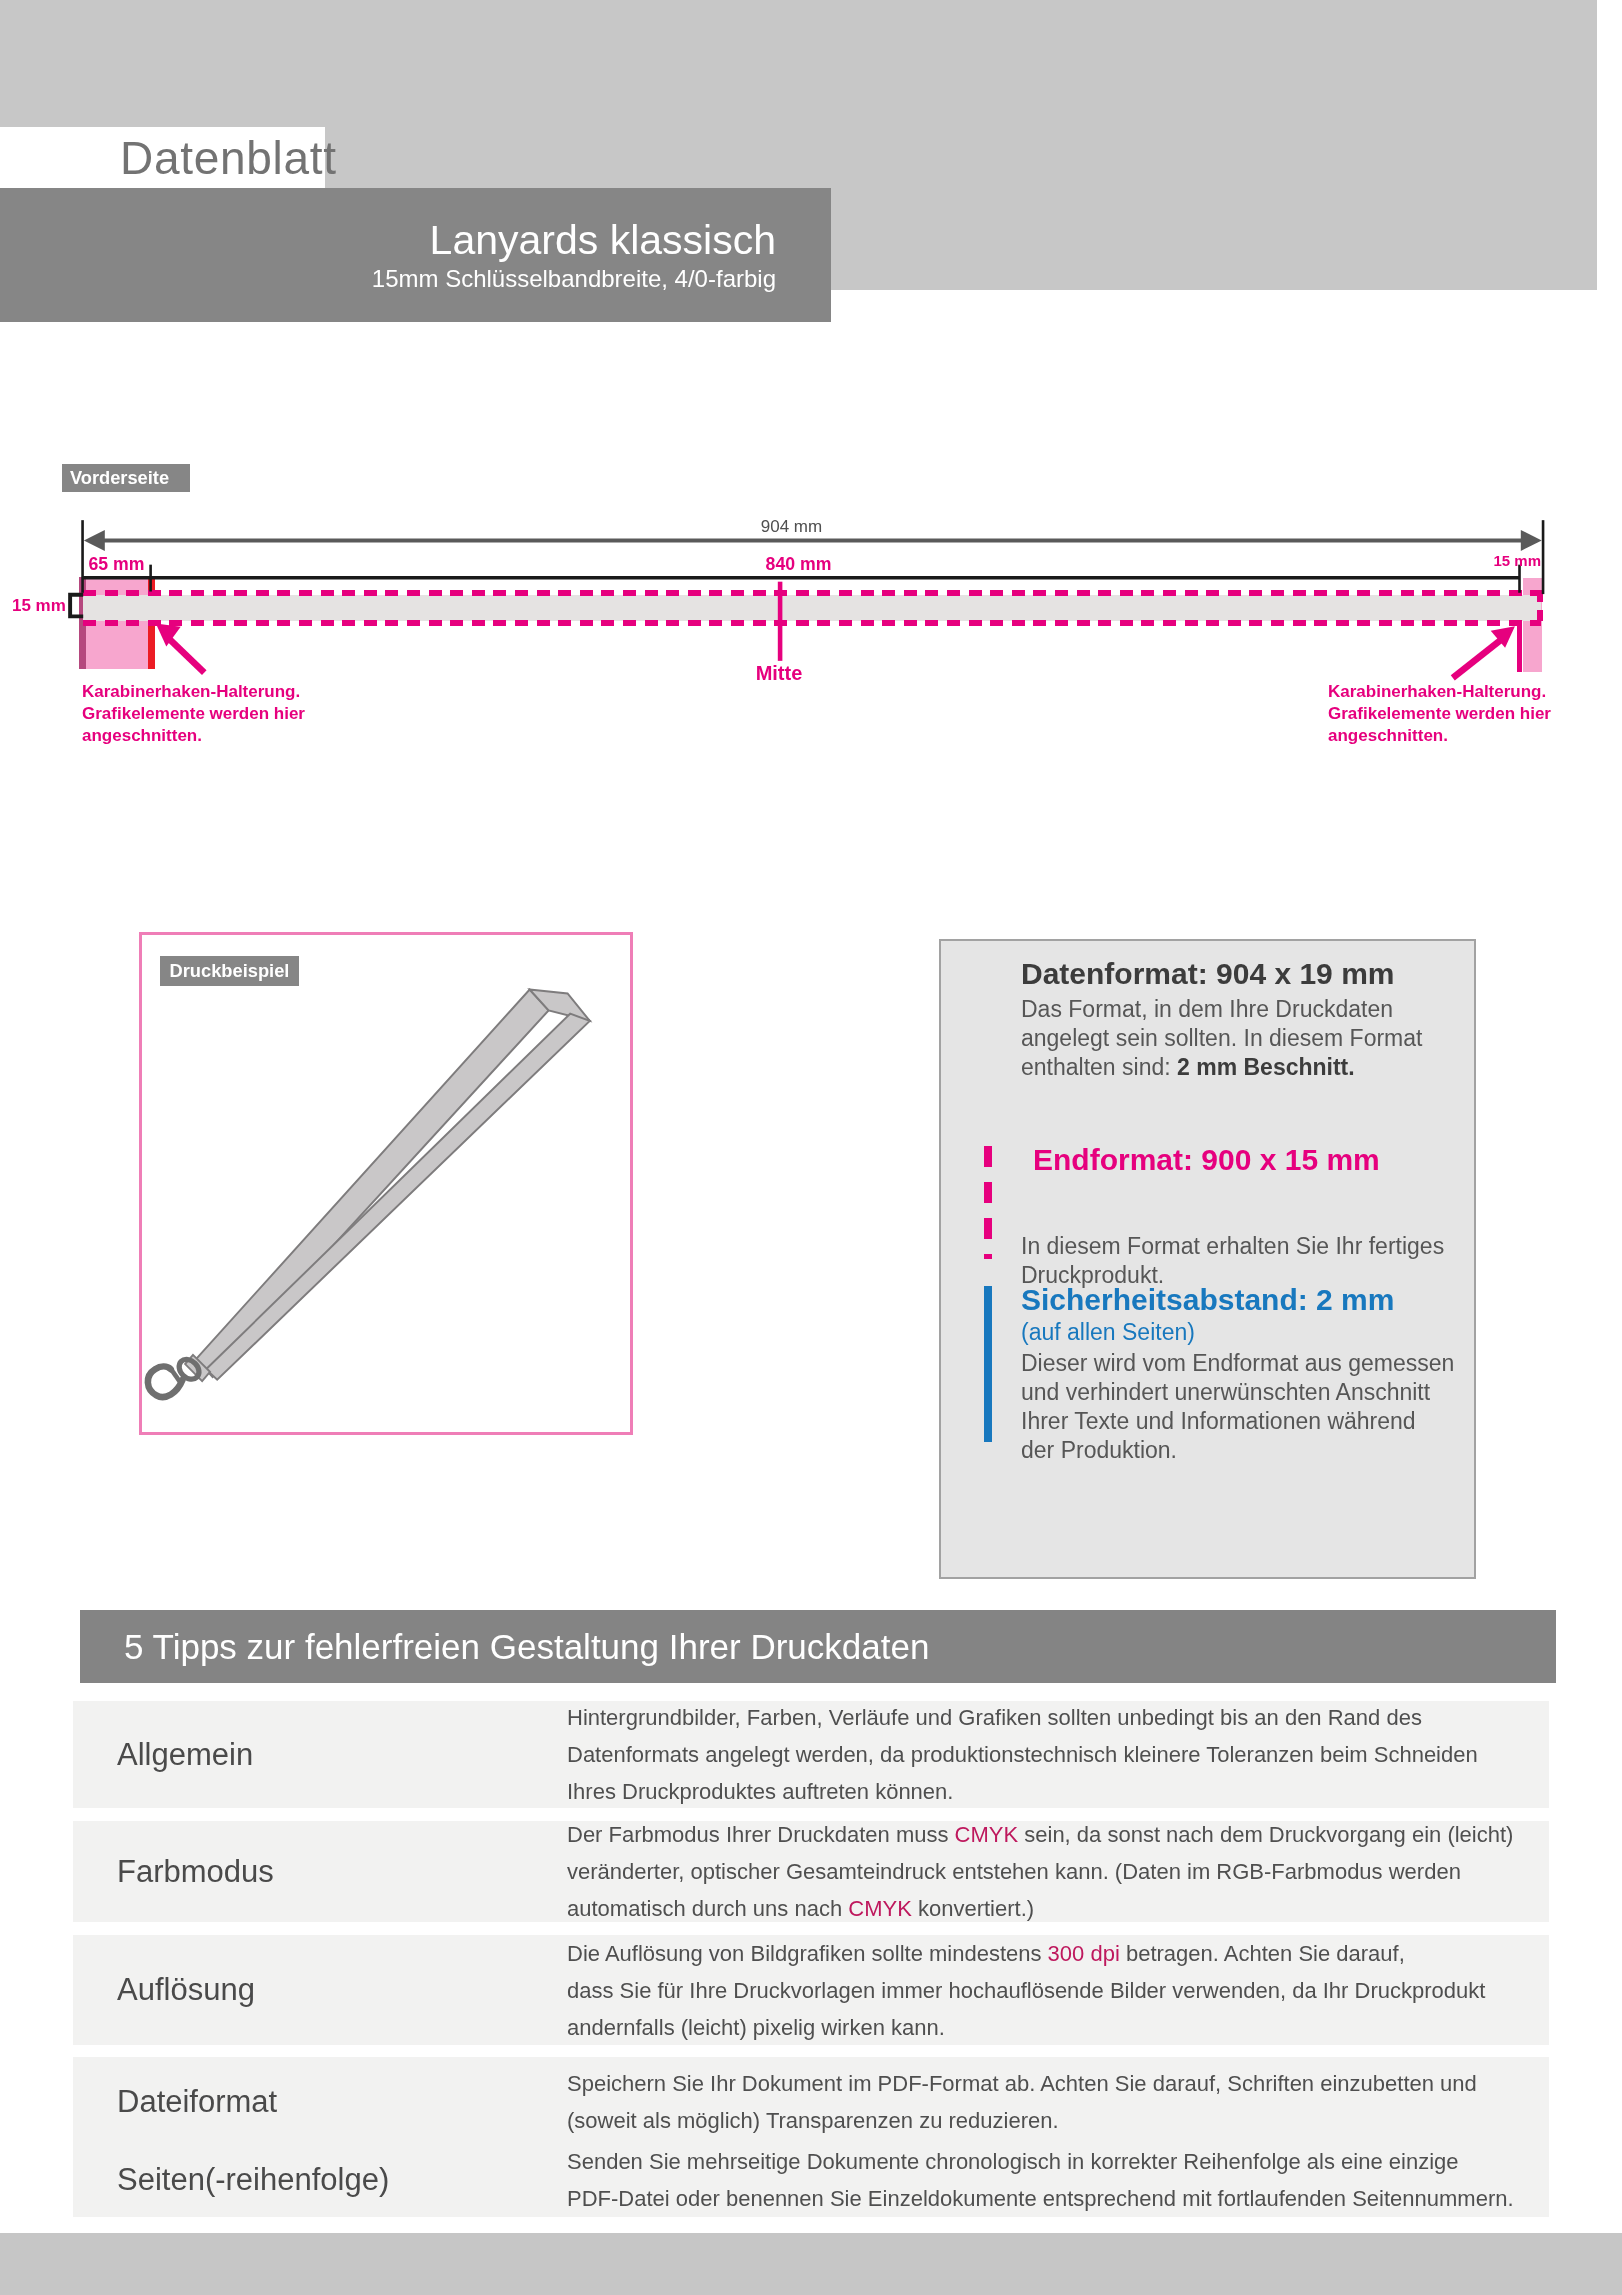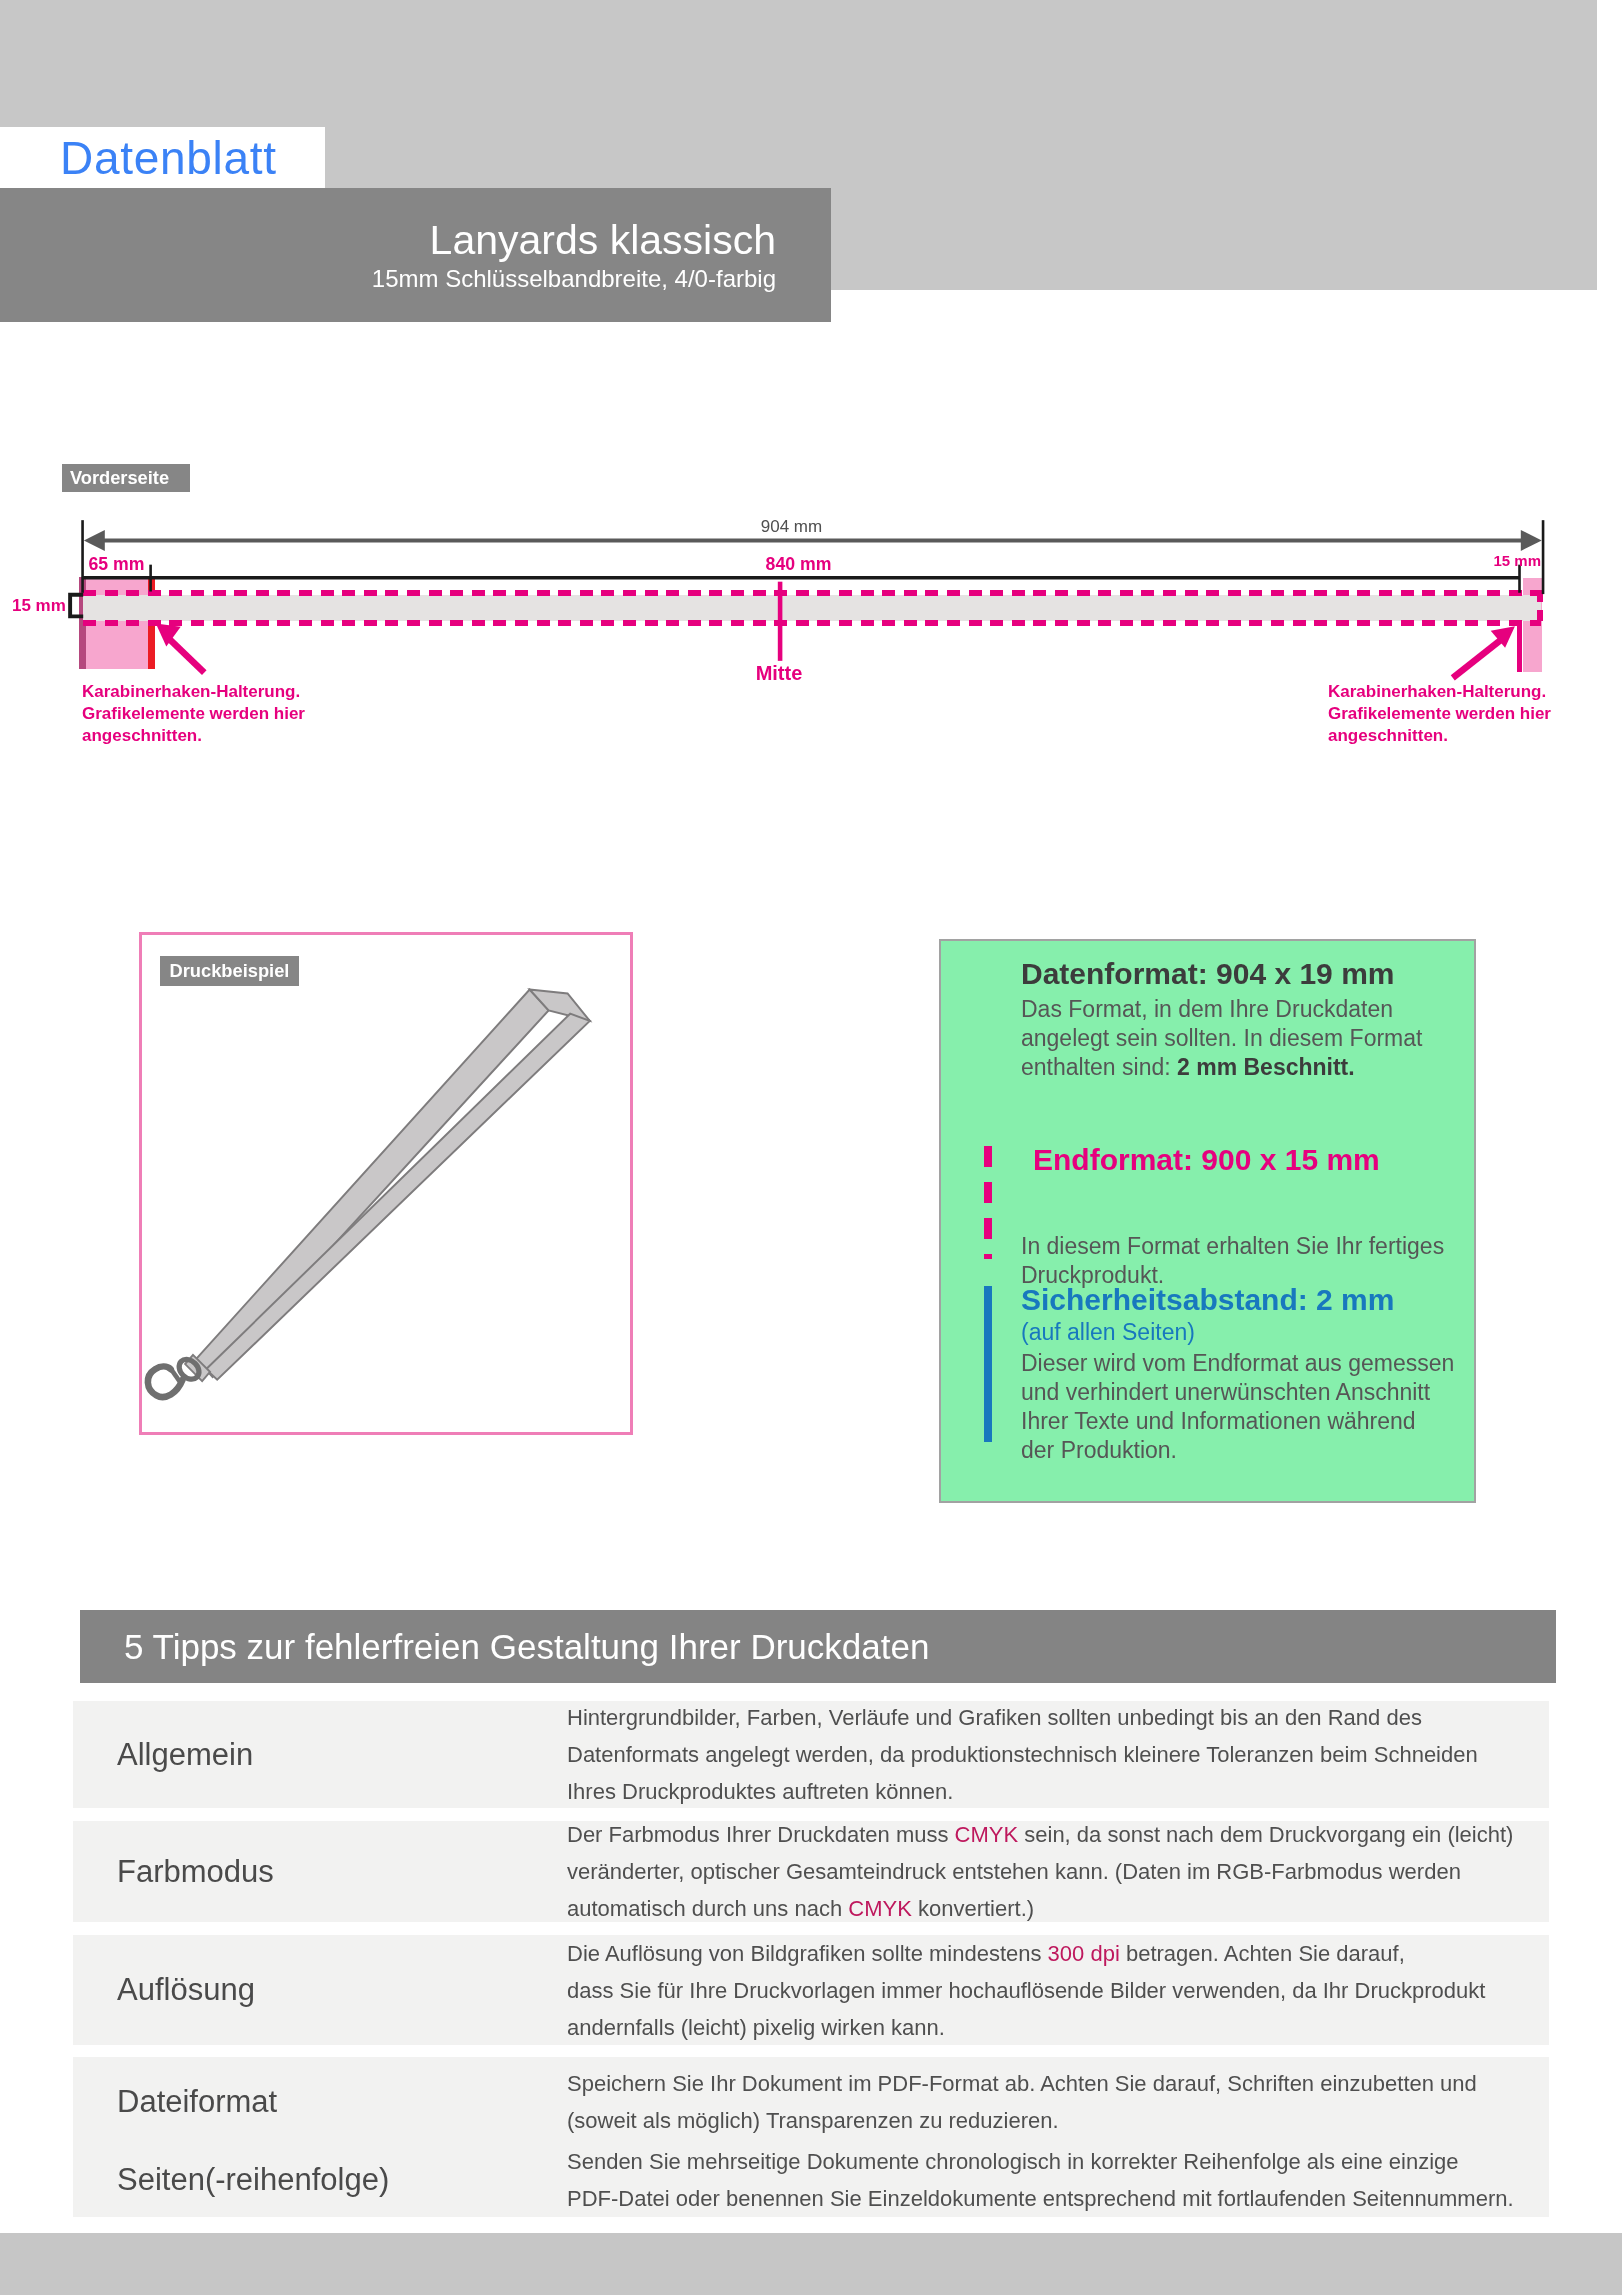--- a/index.html
+++ b/index.html
@@ -10,7 +10,7 @@
   .top-bg{left:0;top:0;width:1597px;height:290px;background:#c7c7c7;}
   .datenblatt-box{left:0;top:127px;width:325px;height:62px;background:#ffffff;
                   display:flex;align-items:center;}
-  .datenblatt-box span{padding-left:60px;font-size:46px;color:#3b82f6;letter-spacing:0.7px;}
+  .datenblatt-box span{padding-left:84px;font-size:46px;color:#737373;letter-spacing:0.7px;margin-left:36px;}
   .header-bar{left:0;top:188px;width:831px;height:134px;background:#868686;color:#ffffff;
               display:flex;flex-direction:column;justify-content:center;align-items:flex-end;
               padding-right:55px;box-sizing:border-box;gap:6px;}

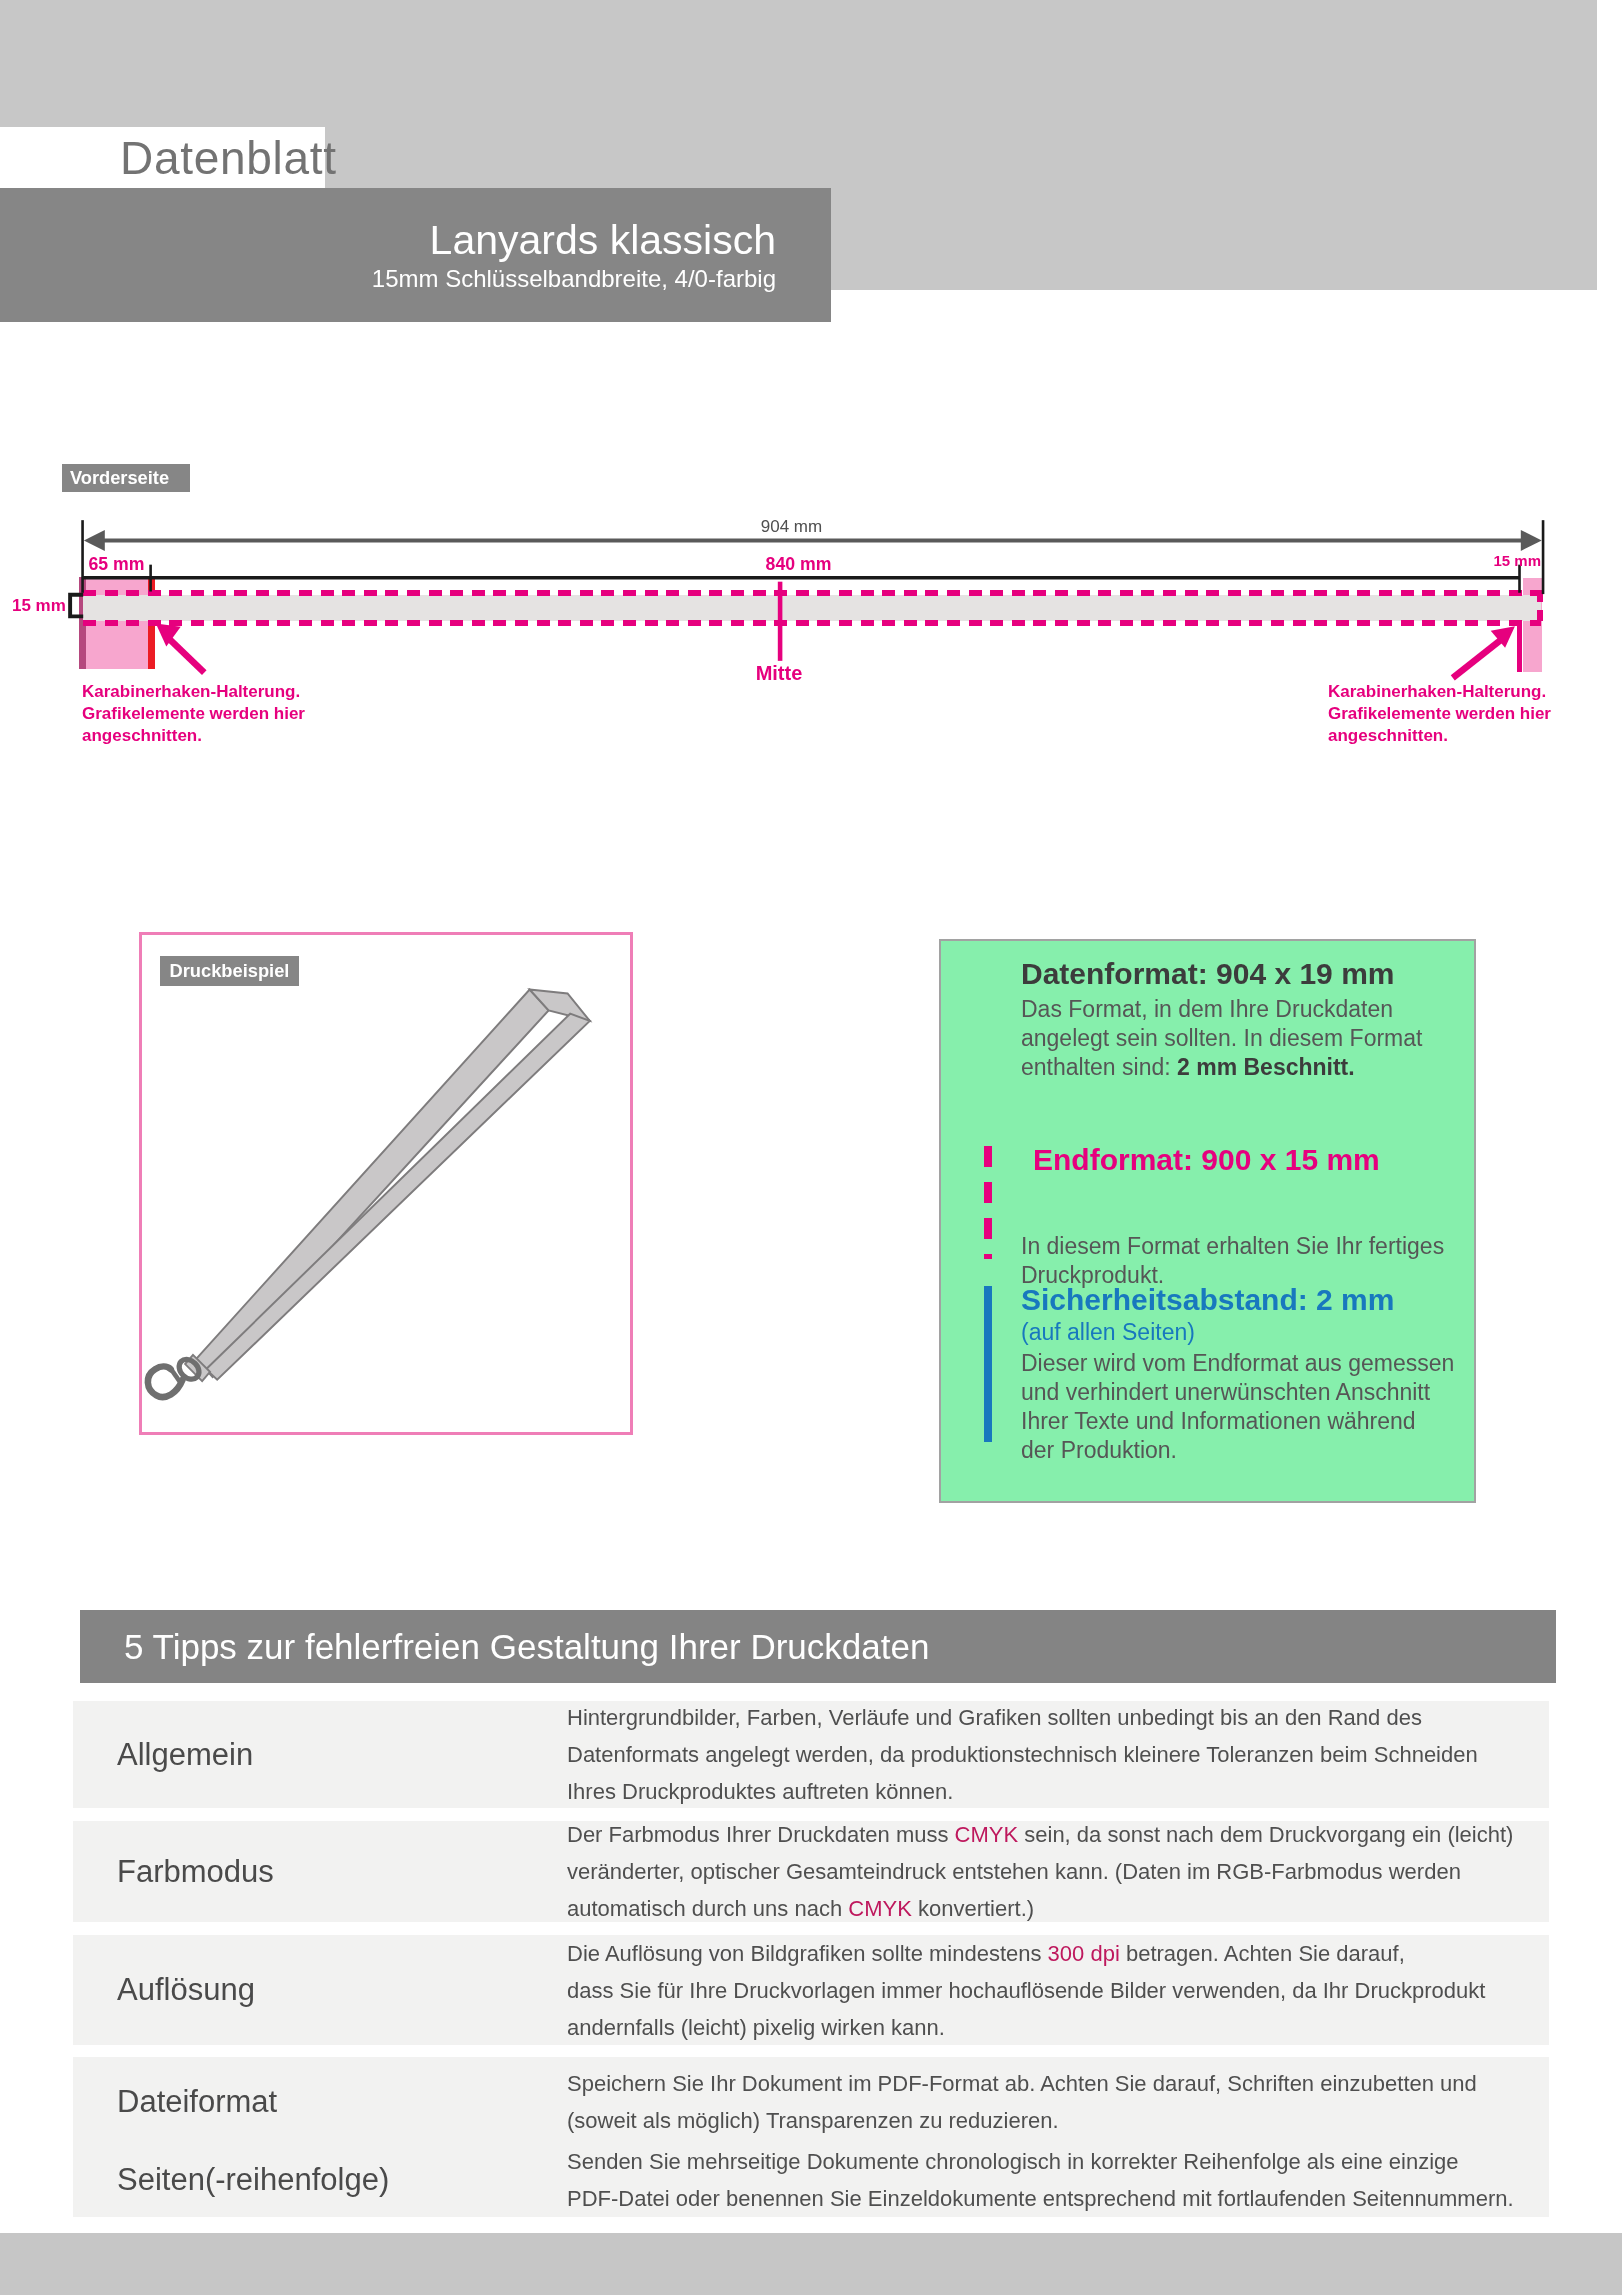--- a/index.html
+++ b/index.html
@@ -47,7 +47,7 @@
   .example-label{position:absolute;left:18.3px;top:21px;background:#868686;color:#fff;
                  font-size:18.3px;font-weight:bold;padding:3.9px 9.2px;}
   
-  .info-box{left:939px;top:939px;width:537px;height:564px;background:#86efac;
+  .info-box{left:939px;top:939px;width:537px;height:640px;background:#e5e5e5;
             border:2.6px solid #a2a2a2;box-sizing:border-box;}
   .info-box .h1{position:absolute;left:80px;top:15.7px;font-size:30px;font-weight:bold;color:#3c3c3c;}
   .info-box .p{position:absolute;left:80px;font-size:23px;line-height:29px;color:#565656;}

